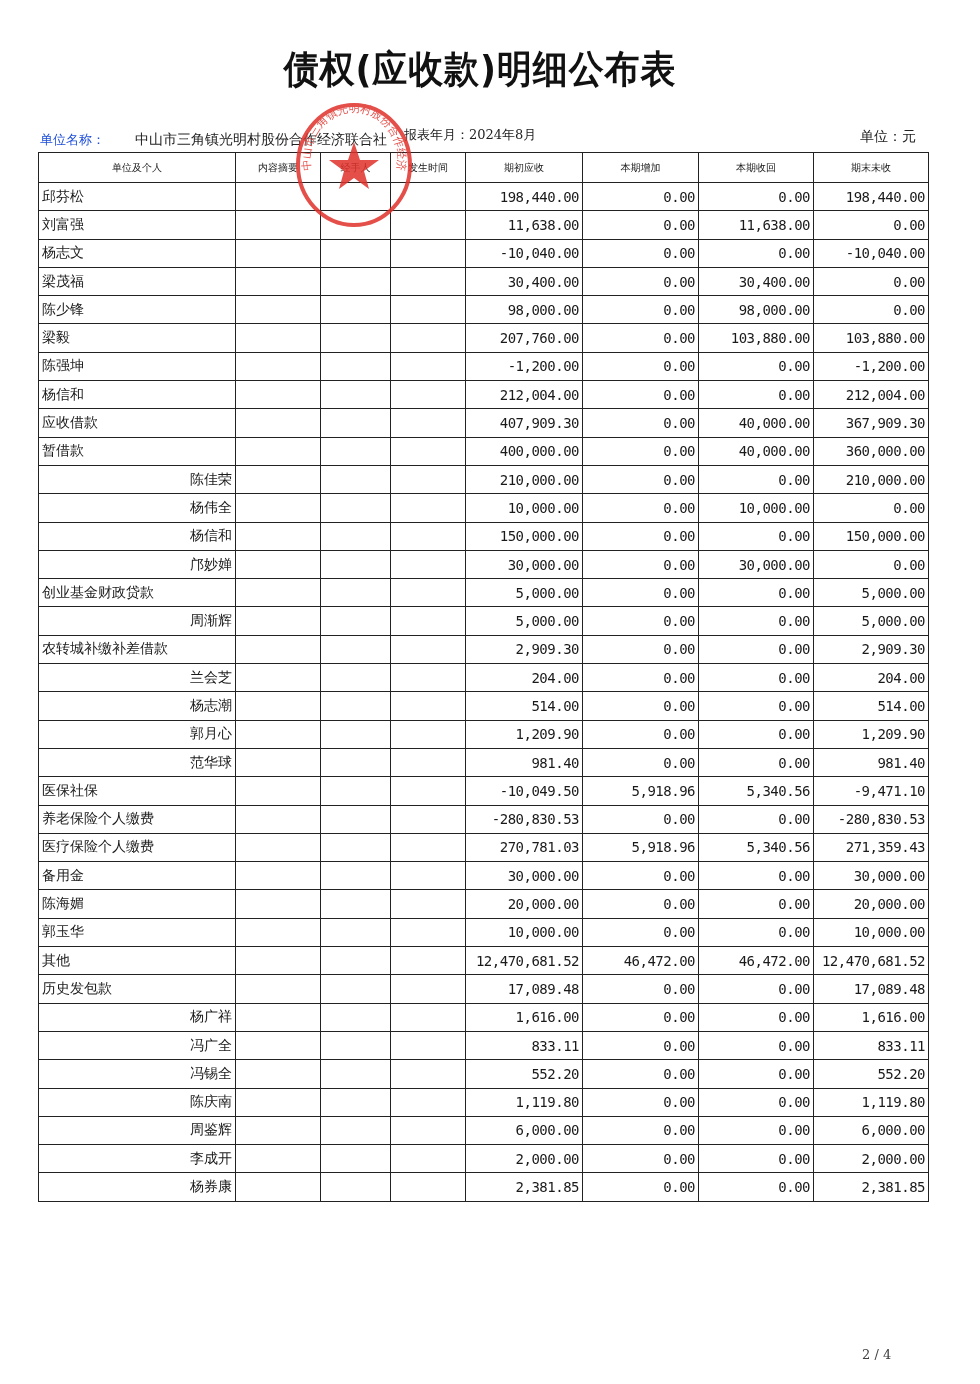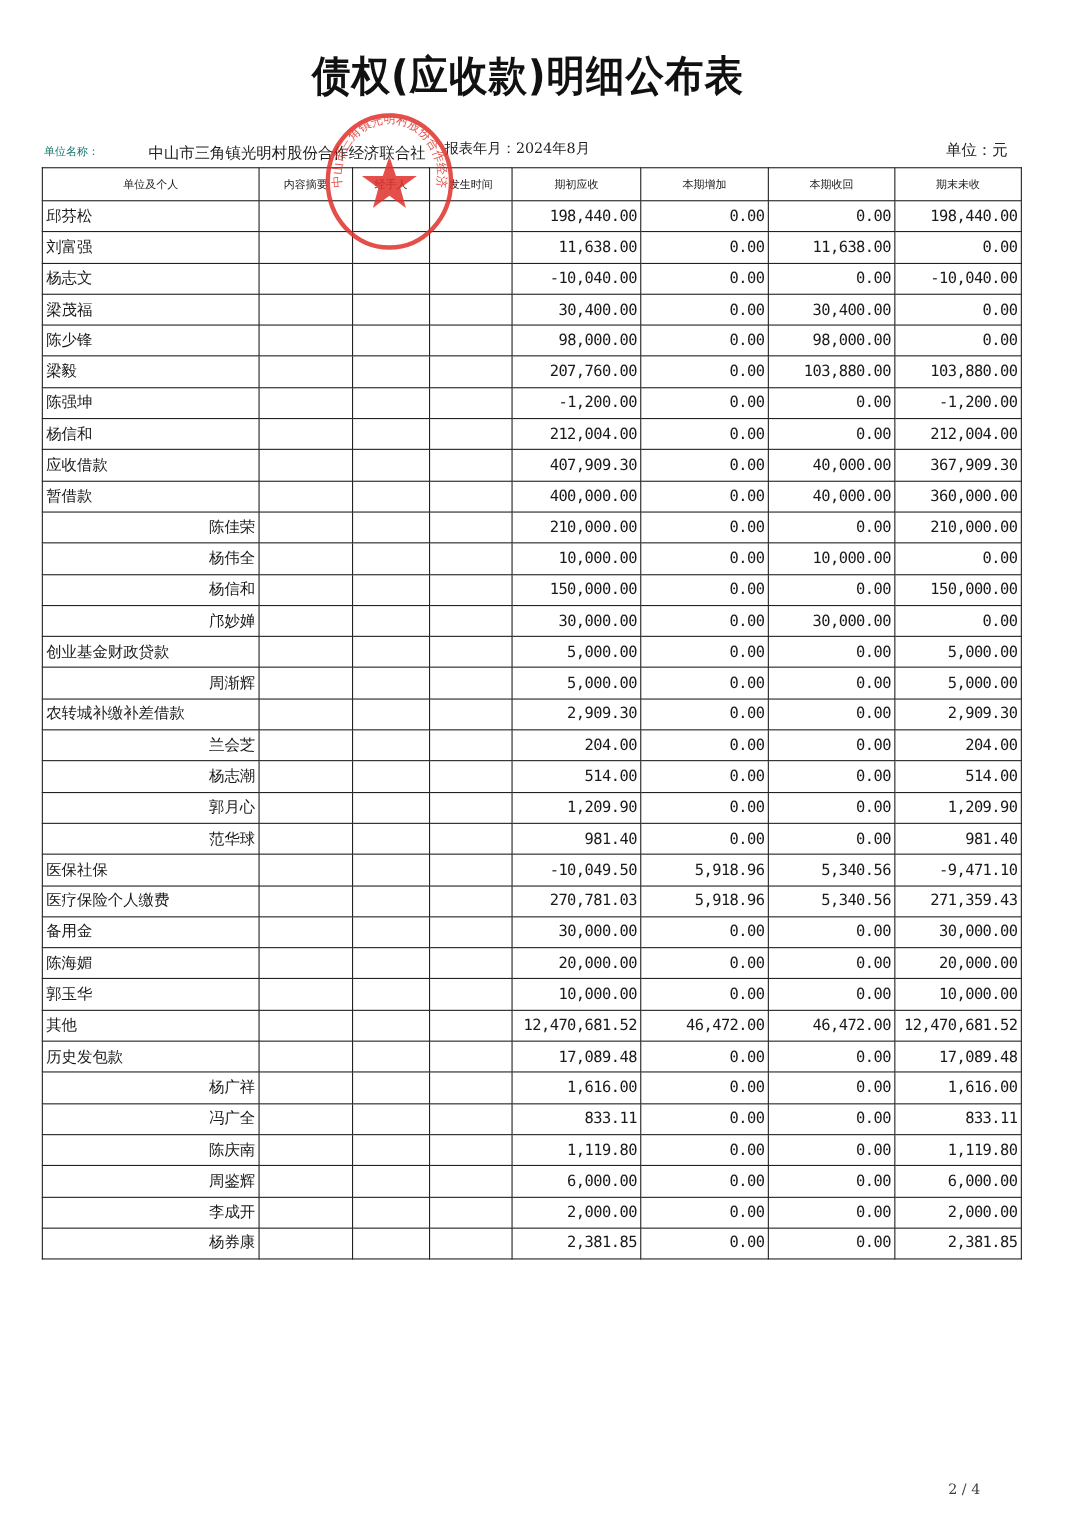--- a/index.html
+++ b/index.html
@@ -9,7 +9,7 @@
            font-family: "DejaVu Sans", "Liberation Sans", sans-serif; font-size: 38px; font-weight: bold;
            letter-spacing: 1px; color: #111; transform: scaleX(0.92); transform-origin: center; }
   .report-month { position: absolute; left: 404px; top: 102px; font-size: 13px; color: #222; margin-top: 24px; }
-  .unit-name-label { position: absolute; left: 40px; top: 131px; font-size: 10px; color: #0f766e; }
+  .unit-name-label { position: absolute; left: 40px; top: 131px; font-size: 13px; color: #1d4ed8; }
   .unit-name-value { position: absolute; left: 135px; top: 131px; font-size: 14px; color: #222; }
   .currency-unit { position: absolute; right: 64px; top: 128px; font-size: 14px; color: #222; }
   table.ledger { position: absolute; left: 38px; top: 152px; border-collapse: collapse;

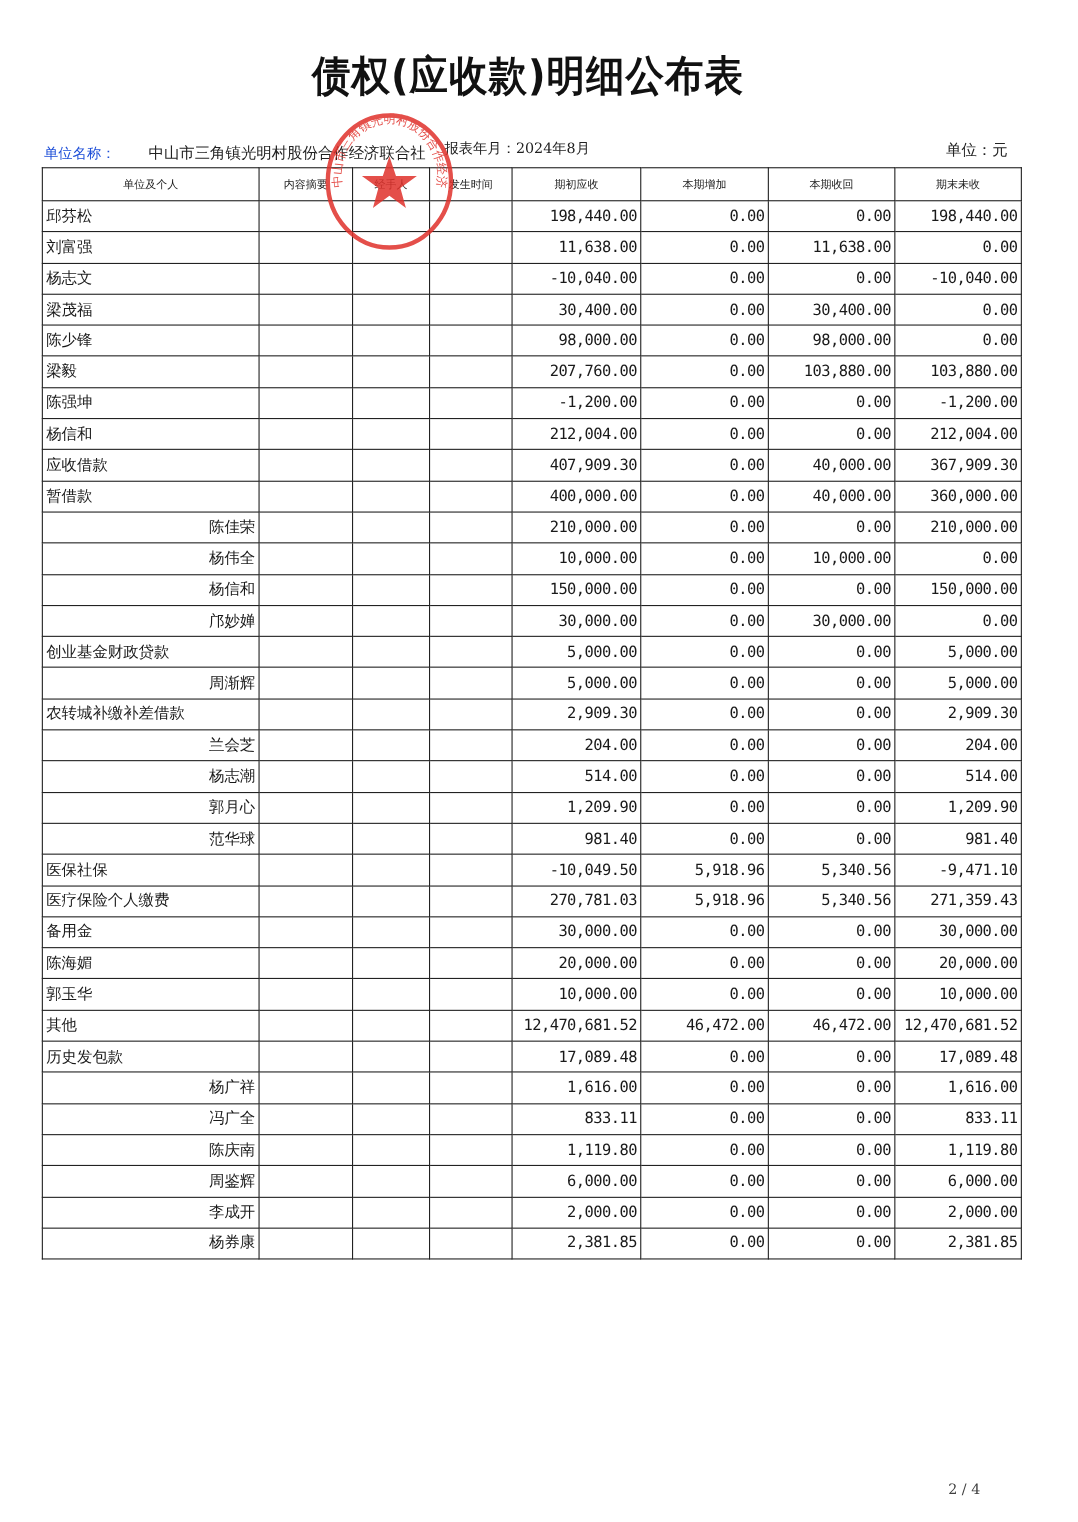--- a/index.html
+++ b/index.html
@@ -280,6 +280,16 @@
         <td class="num">-9,471.10</td>
       </tr>
       <tr>
+        <td class="name lvl1">养老保险个人缴费</td>
+        <td></td>
+        <td></td>
+        <td></td>
+        <td class="num">-280,830.53</td>
+        <td class="num">0.00</td>
+        <td class="num">0.00</td>
+        <td class="num">-280,830.53</td>
+      </tr>
+      <tr>
         <td class="name lvl1">医疗保险个人缴费</td>
         <td></td>
         <td></td>

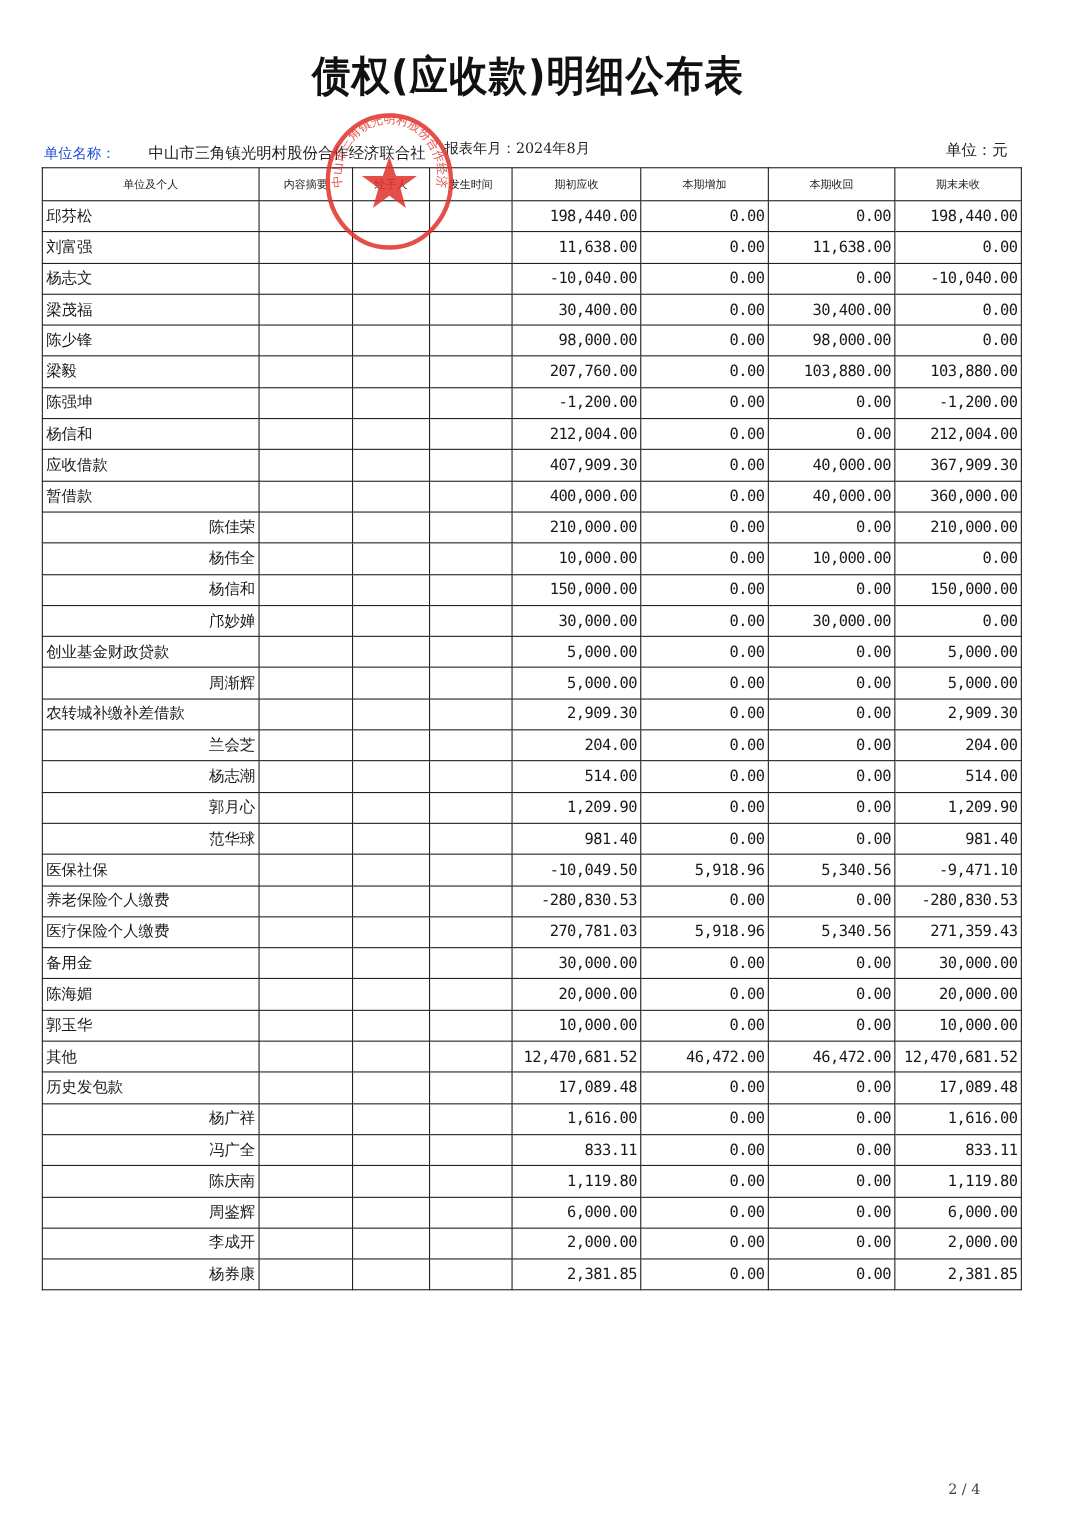--- a/index.html
+++ b/index.html
@@ -370,6 +370,16 @@
         <td class="num">833.11</td>
       </tr>
       <tr>
+        <td class="name lvl2">冯锡全</td>
+        <td></td>
+        <td></td>
+        <td></td>
+        <td class="num">552.20</td>
+        <td class="num">0.00</td>
+        <td class="num">0.00</td>
+        <td class="num">552.20</td>
+      </tr>
+      <tr>
         <td class="name lvl2">陈庆南</td>
         <td></td>
         <td></td>

